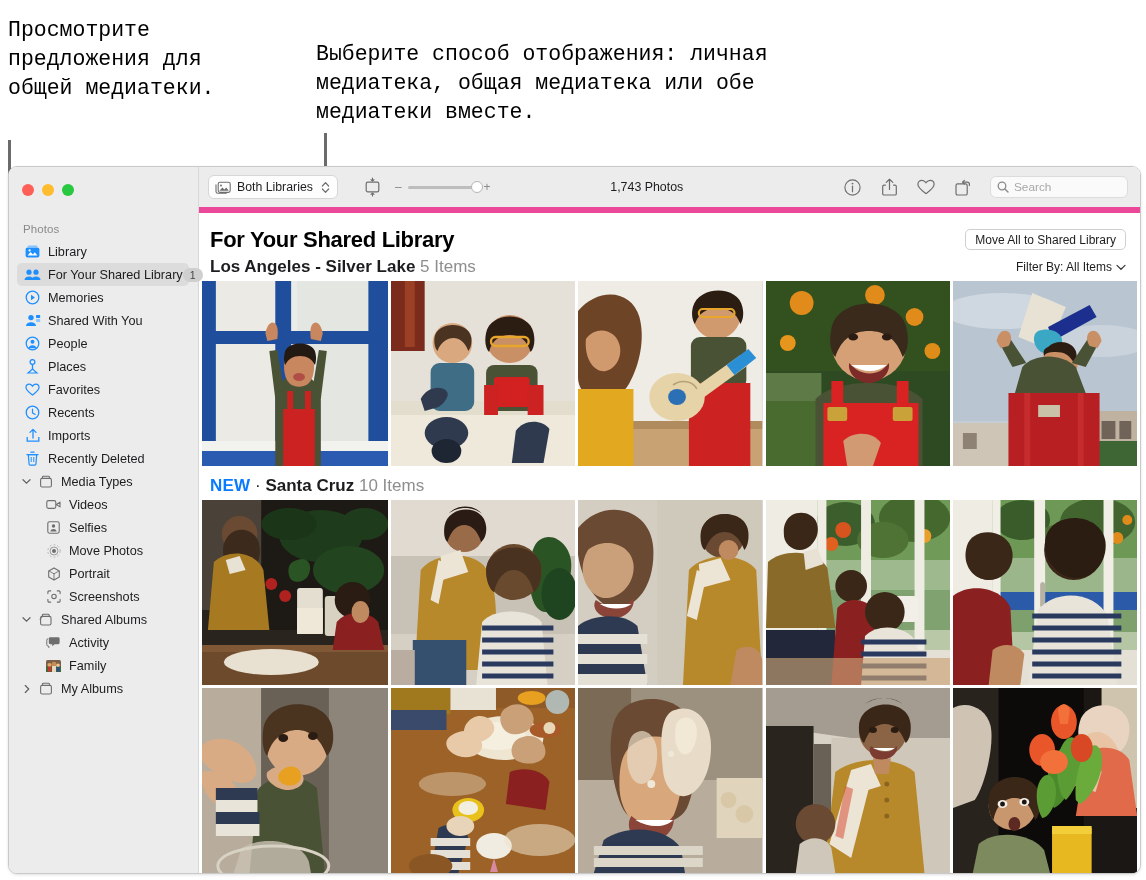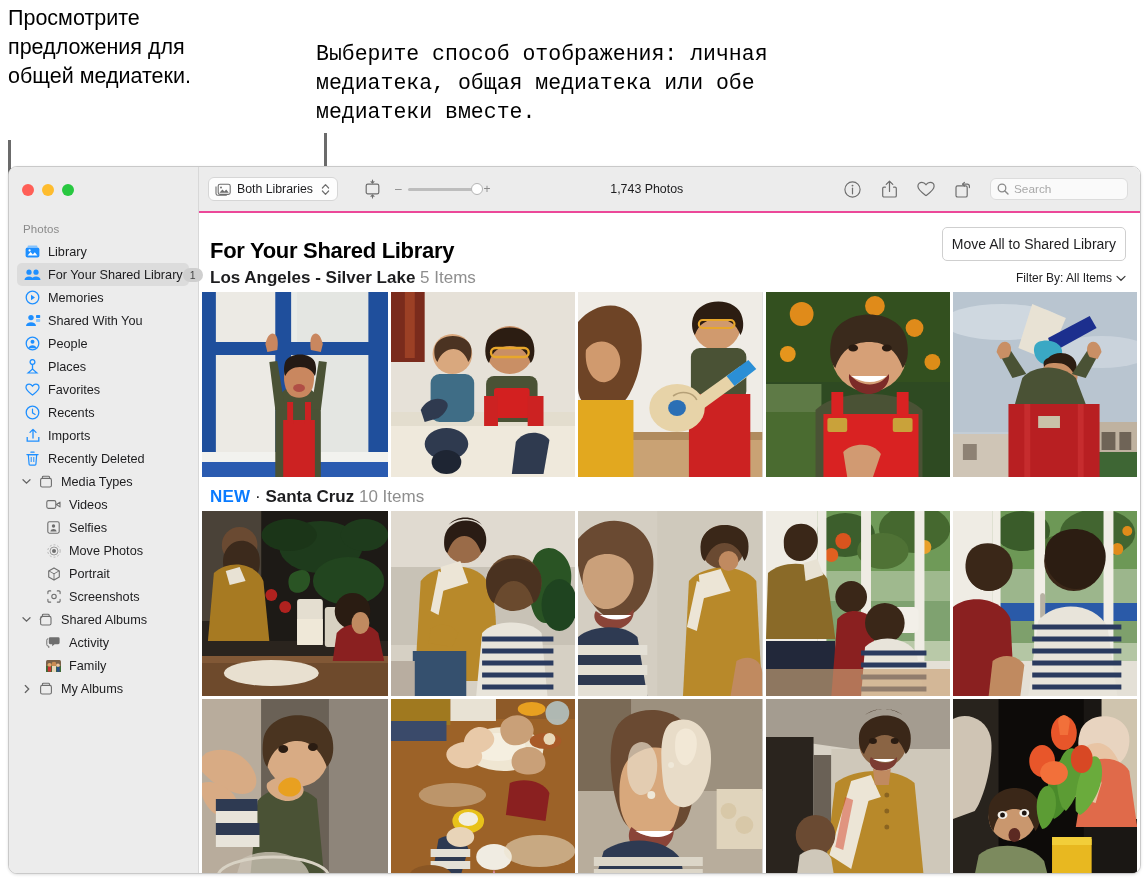--- a/index.html
+++ b/index.html
@@ -19,7 +19,7 @@
     color: #000;
     white-space: pre-line;
   }
-  #callout-left  { left: 8px;  top: 4px;  width: 210px; }
+  #callout-left  { left: 8px;  top: 16px;  width: 210px; font-family: Liberation Mono, monospace; }
   #callout-right { left: 316px; top: 40px; width: 560px; font-family: Liberation Mono, monospace; }
 
   .leader {

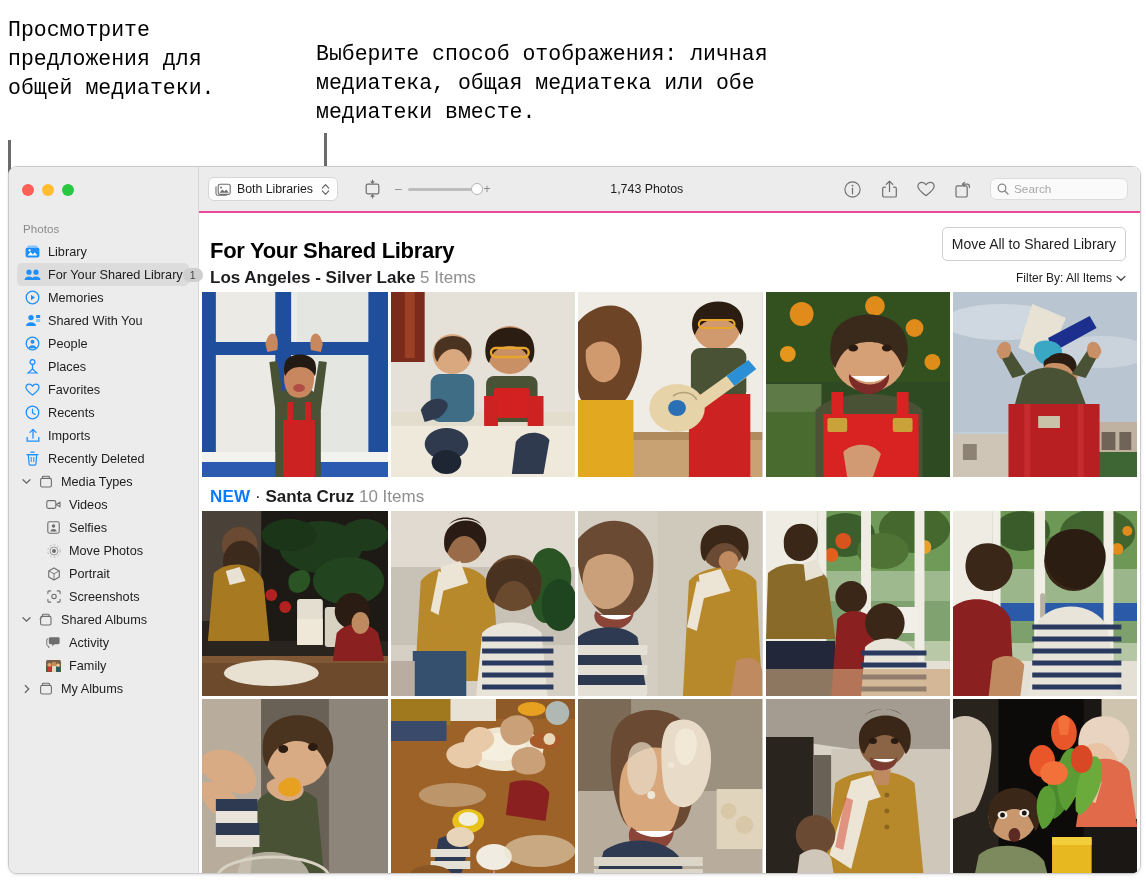--- a/index.html
+++ b/index.html
@@ -119,7 +119,7 @@
   #toolbar {
     height: 46px;
     background: #ececec;
-    border-bottom: 2px solid #ec4899;
+    border-bottom: 6px solid #ec4899;
     display: flex; align-items: center;
     padding: 0 12px 0 9px;
     gap: 0;

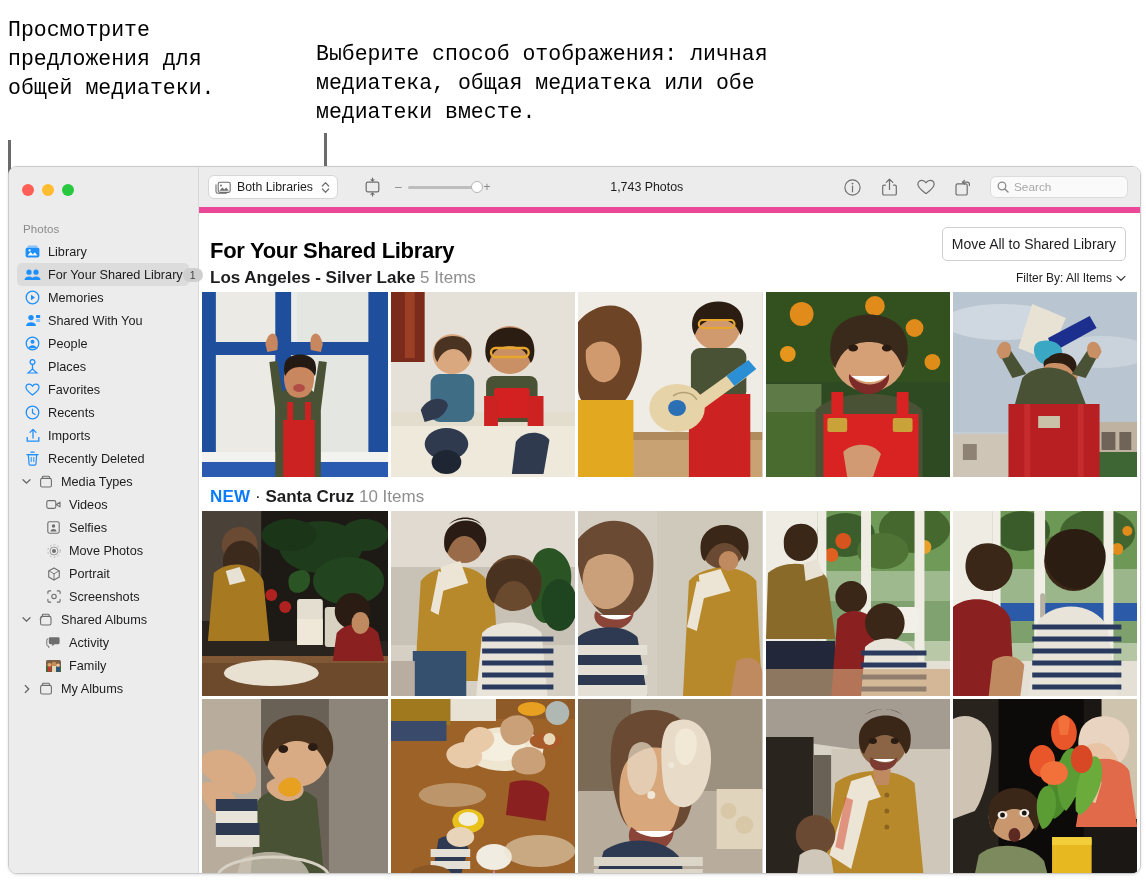--- a/index.html
+++ b/index.html
@@ -185,9 +185,9 @@
     border: 1px solid #cfcfcf;
     border-radius: 5px;
     background: #fff;
-    font-size: 14px;
+    font-size: 12px;
     color: #1d1d1f;
-    padding: 16px 9px;
+    padding: 5px 9px;
     display: flex; align-items: center;
     margin-bottom: 3px;
   }

